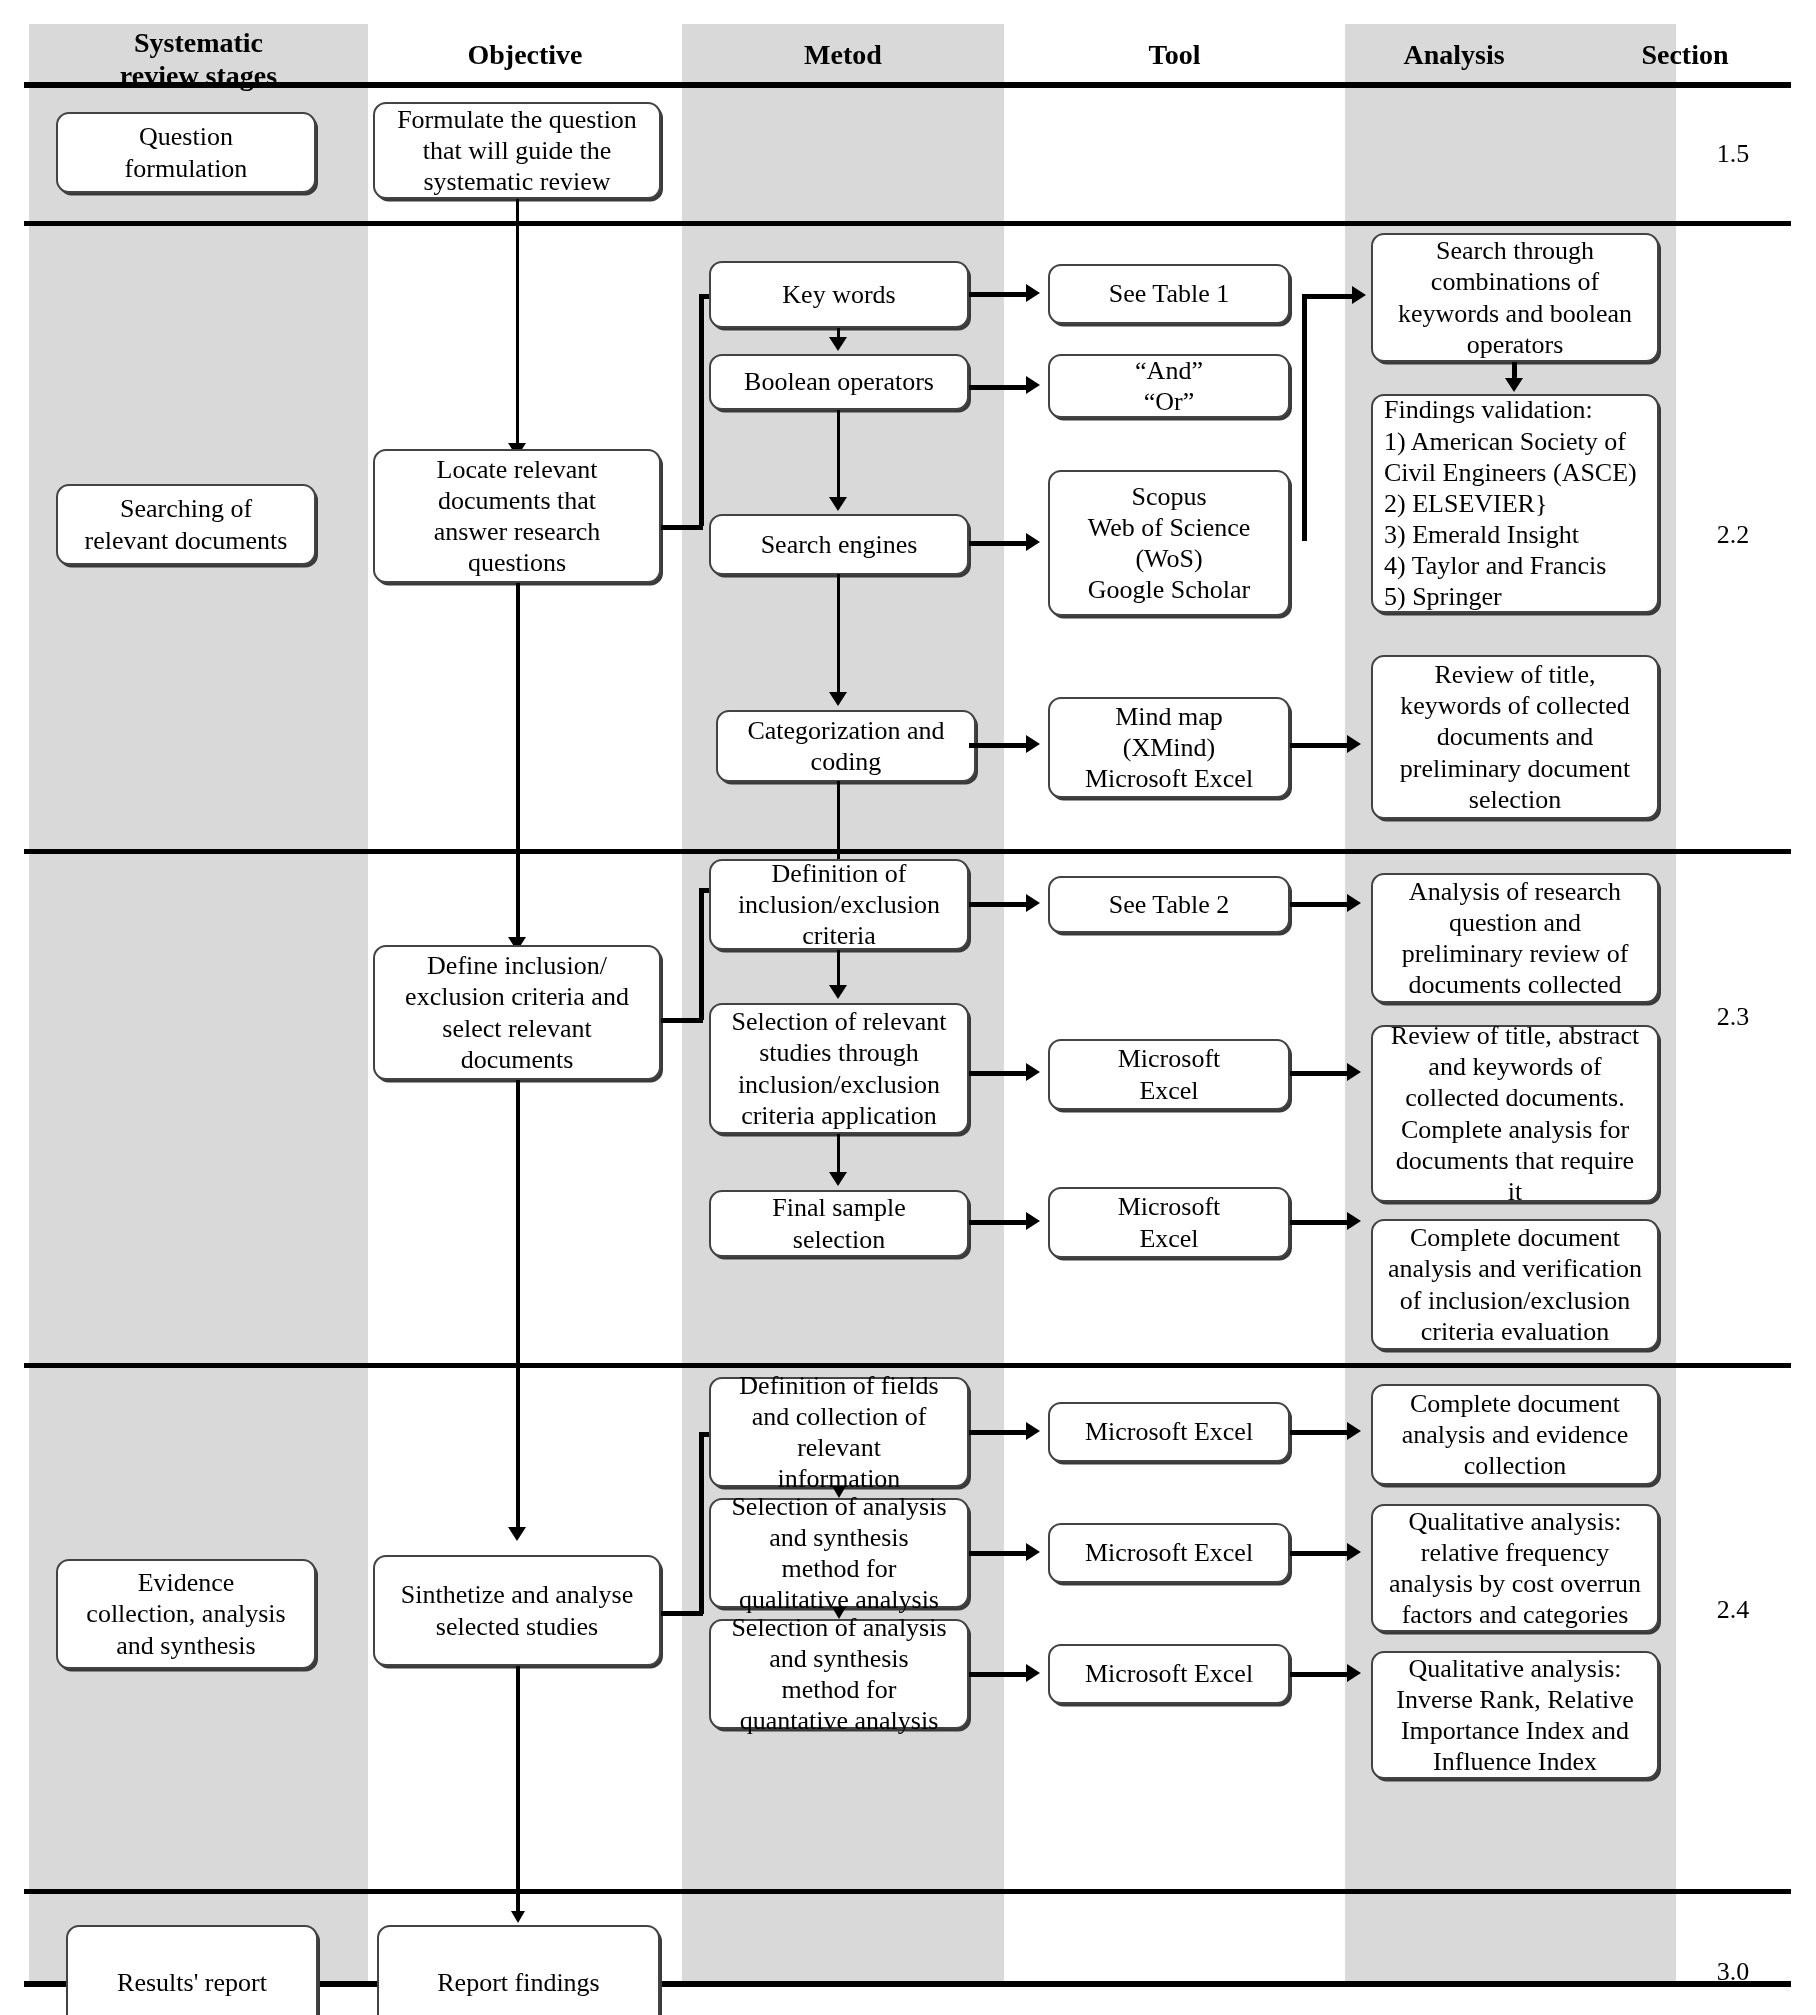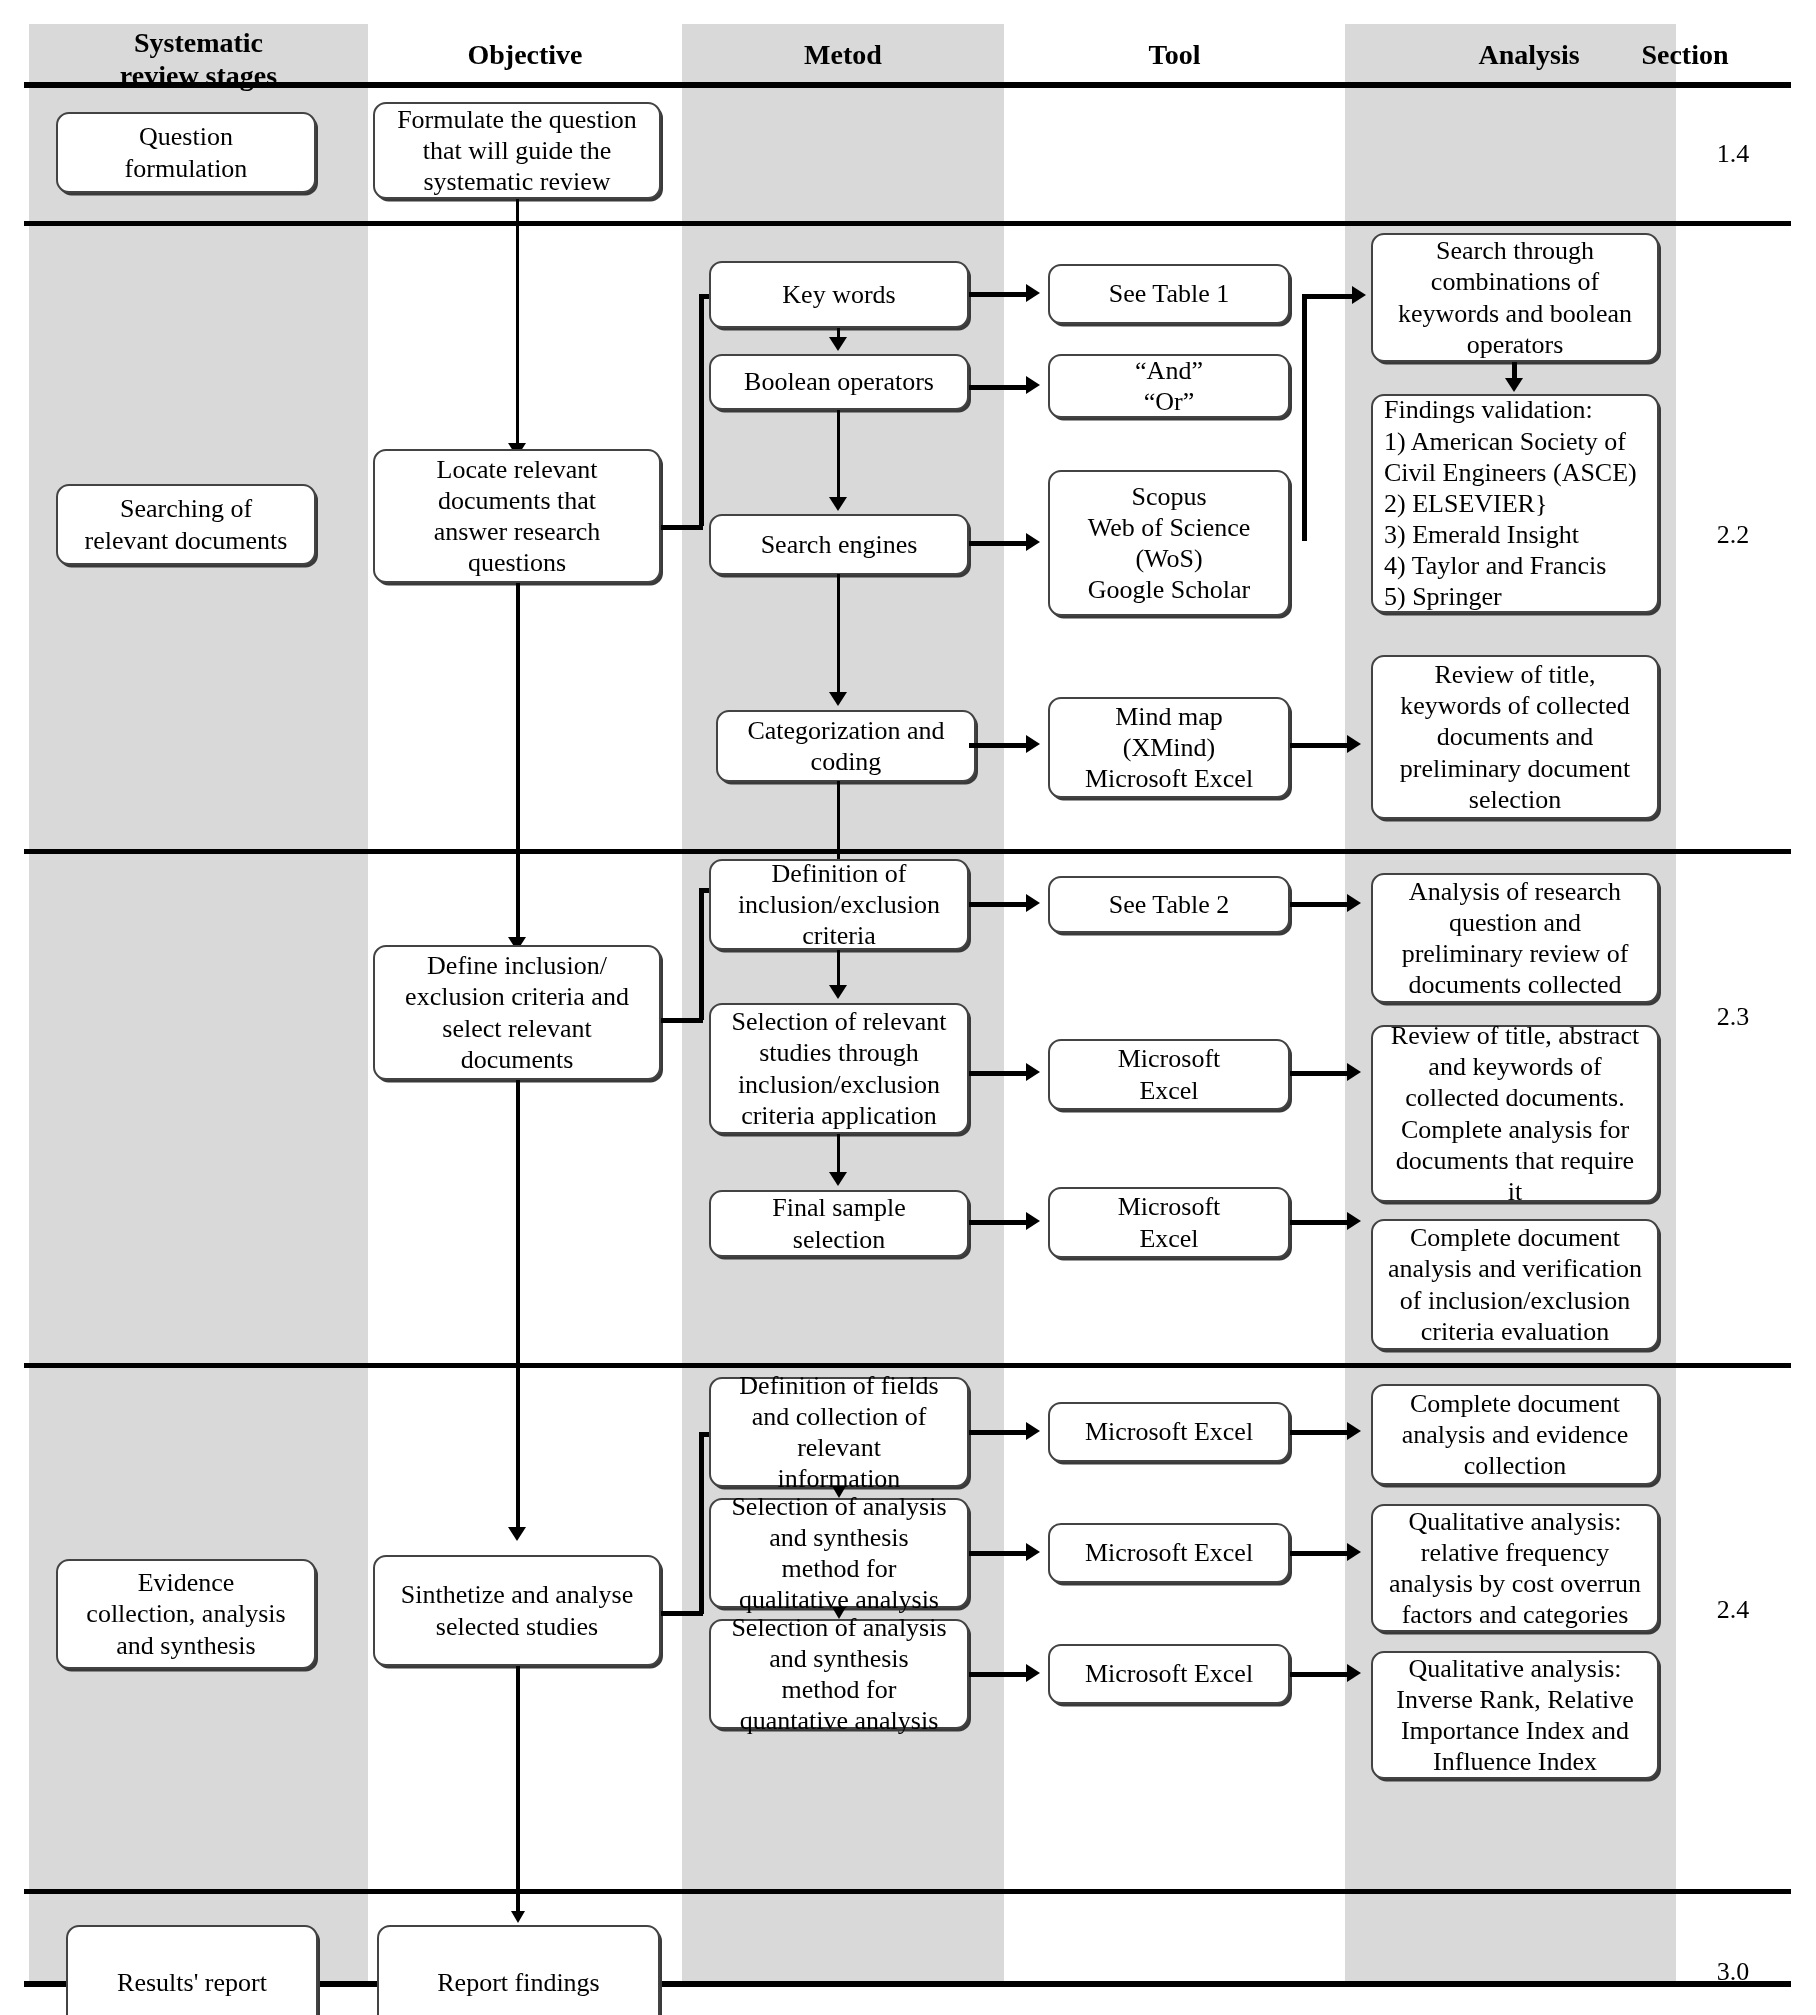--- a/index.html
+++ b/index.html
@@ -55,7 +55,7 @@
   <div class="hdr" style="left:368px;top:38px;width:314px;">Objective</div>
   <div class="hdr" style="left:682px;top:38px;width:322px;">Metod</div>
   <div class="hdr" style="left:1004px;top:38px;width:341px;">Tool</div>
-  <div class="hdr" style="left:1345px;top:38px;width:368px;">Analysis</div>
+  <div class="hdr" style="left:1270px;top:38px;width:368px;">Analysis</div>
   <div class="hdr" style="left:1628px;top:38px;width:114px;">Section</div>
 
   <div class="rule" style="left:24px;top:82px; width:1767px;height:6px;"></div>

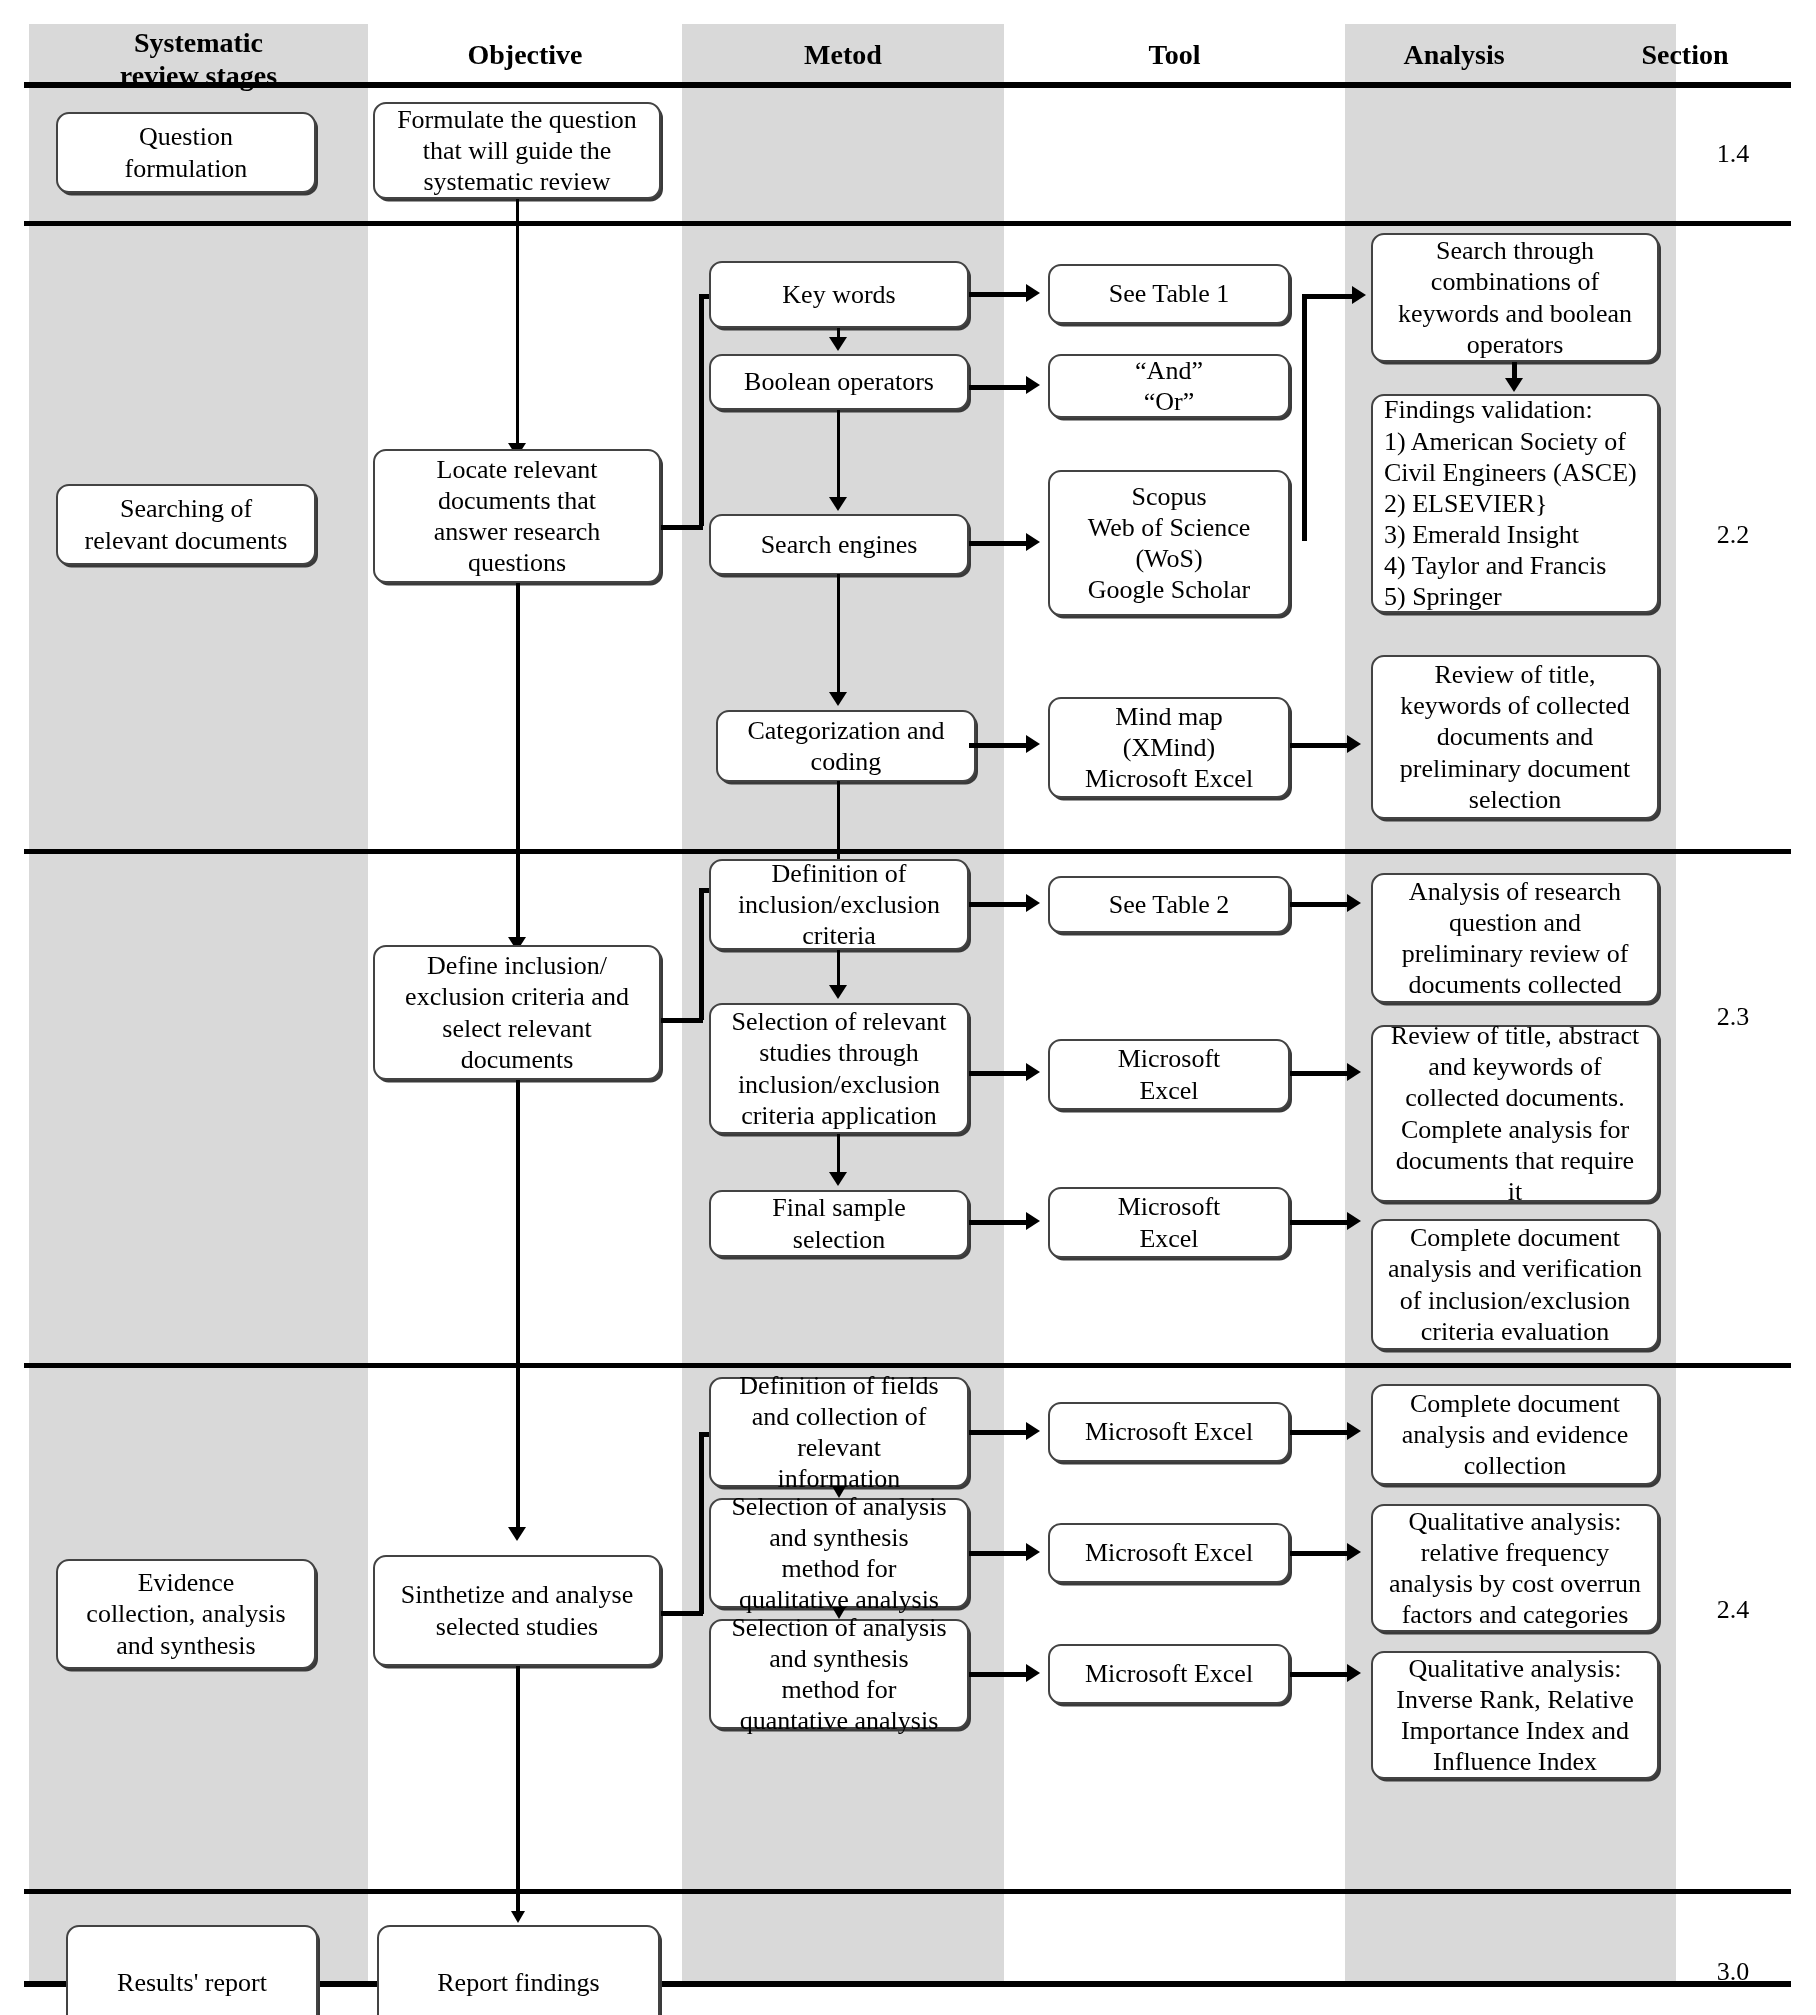--- a/index.html
+++ b/index.html
@@ -72,7 +72,7 @@
 that will guide the
 systematic review</div>
 
-  <div class="secnum" style="left:1676px;top:139px;width:114px;">1.4</div>
+  <div class="secnum" style="left:1676px;top:139px;width:114px;">1.5</div>
 
   <div class="vline" style="left:516px;top:199px;height:249px;"></div>
   <div class="arr-d" style="left:508px;top:443px;"></div>

